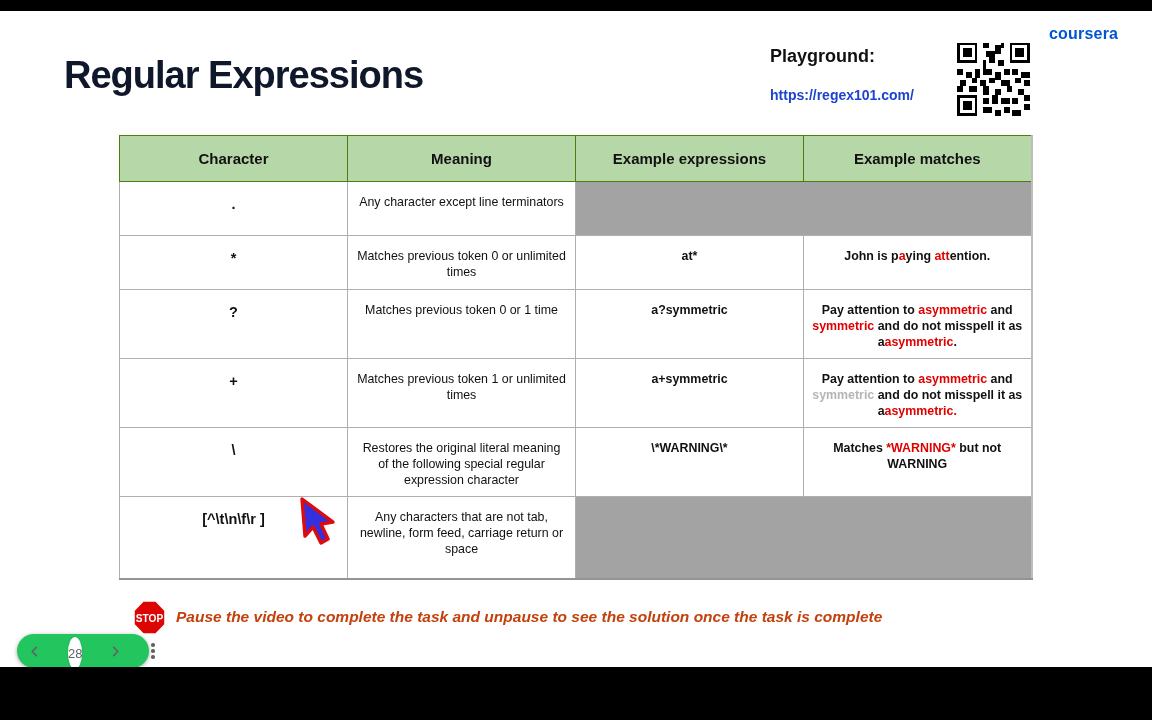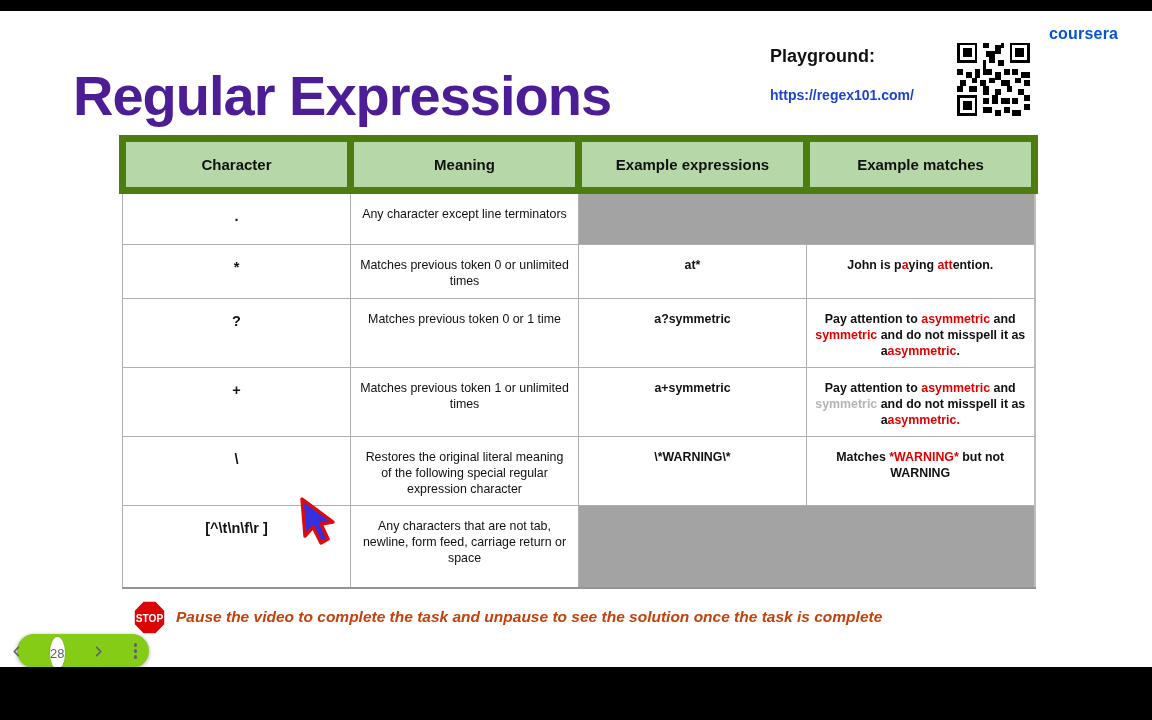--- a/index.html
+++ b/index.html
@@ -11,8 +11,8 @@
   .bar-bottom{position:absolute;left:0;top:667px;width:1152px;height:53px;background:#000;z-index:5;}
 
   .page-title{
-    position:absolute;left:56px;top:46px;margin:17px;
-    font-size:56px;font-weight:bold;color:#4c1d95;letter-spacing:-1px;
+    position:absolute;left:56px;top:46px;margin:8px;
+    font-size:38px;font-weight:bold;color:#0f172a;letter-spacing:-1px;
   }
 
   .playground{position:absolute;left:770px;top:46px;width:190px;}

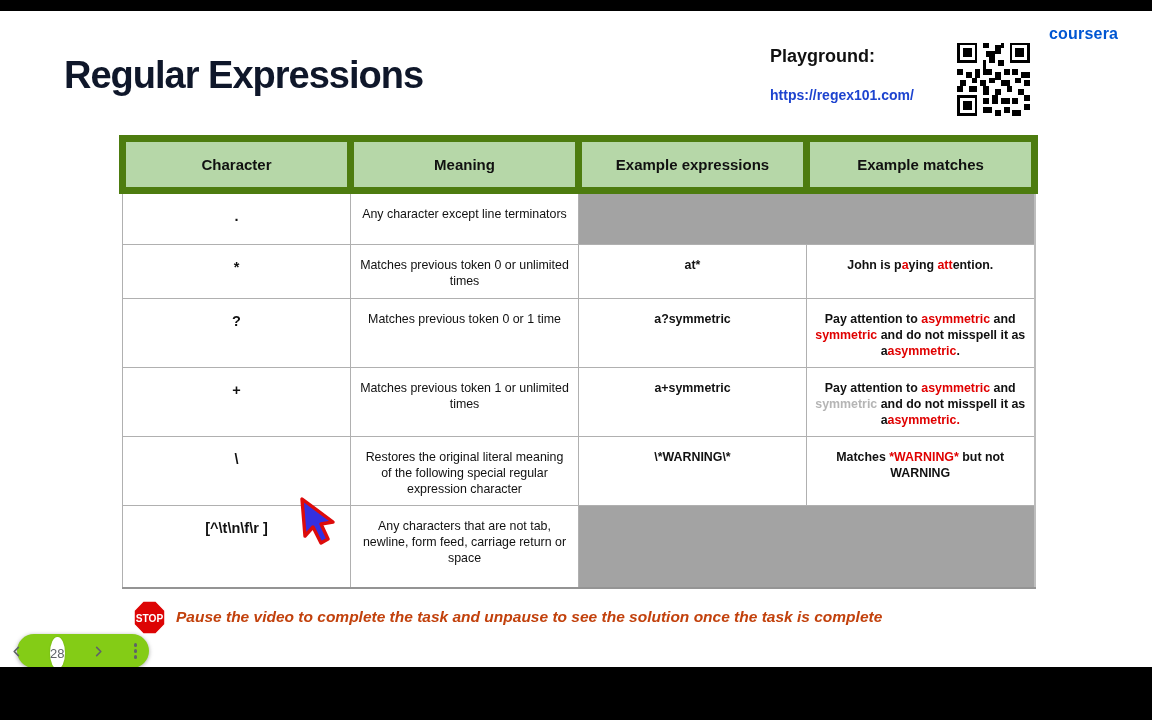--- a/index.html
+++ b/index.html
@@ -34,7 +34,7 @@
   }
   table.regex col{width:228px;}
   table.regex th{
-    background:#b6d7a8;border:7px solid #4d7c0f;height:43px;
+    background:#b6d7a8;border:1px solid #4d7c0f;height:43px;
     font-size:15px;font-weight:bold;color:#111;text-align:center;vertical-align:middle;
   }
   table.regex td{

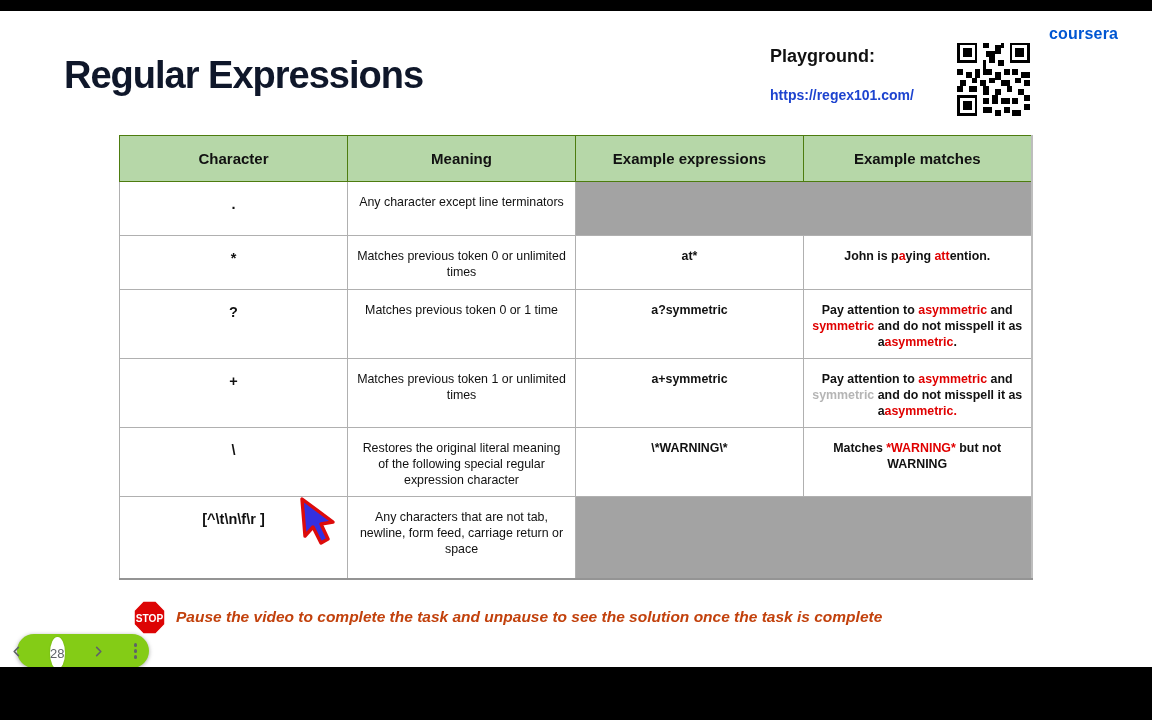--- a/index.html
+++ b/index.html
@@ -59,8 +59,8 @@
   
   .nav-pill{
     position:absolute;left:17px;top:634px;width:132px;height:34px;z-index:4;
-    background:#84cc16;border-radius:17px;box-shadow:0 1px 4px rgba(0,0,0,.35);
-    display:flex;align-items:center;justify-content:flex-end;padding:0 10px 0 12px;box-sizing:border-box;gap:28px;
+    background:#22c55e;border-radius:17px;box-shadow:0 1px 4px rgba(0,0,0,.35);
+    display:flex;align-items:center;justify-content:space-between;padding:0 10px 0 12px;box-sizing:border-box;gap:28px;
   }
   .nav-btn{width:16px;height:16px;display:flex;align-items:center;justify-content:center;cursor:pointer;}
   .page-chip{

